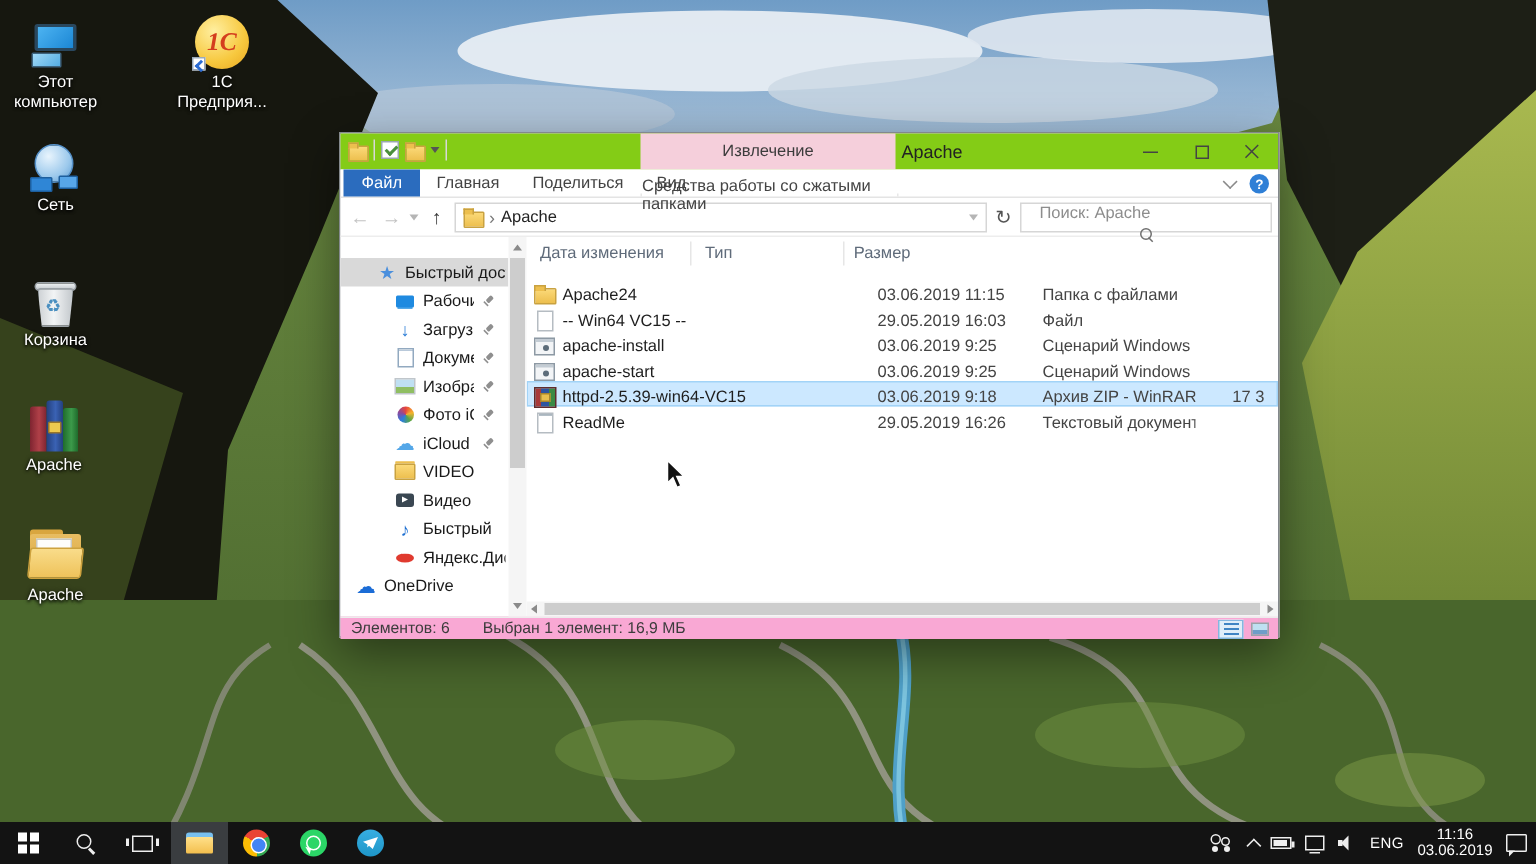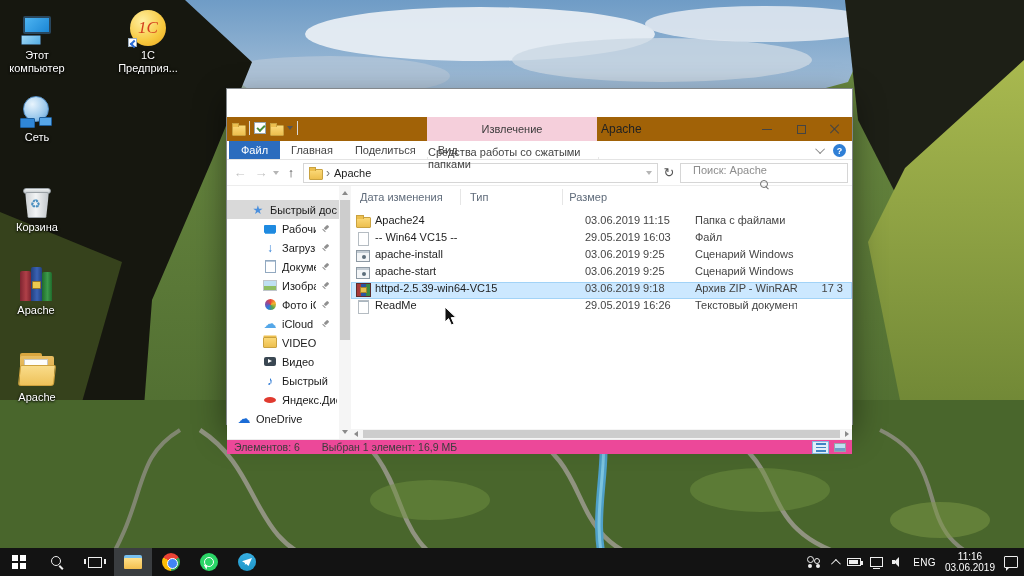--- a/index.html
+++ b/index.html
@@ -21,7 +21,7 @@
   .art-monitor .scr { position:absolute; left:2px; top:0; width:28px; height:18px; background:linear-gradient(135deg,#4db4f2,#1b86d4); border:2px solid #29475e; border-radius:2px; }
   .art-monitor .sub { position:absolute; left:0; top:19px; width:20px; height:10px; background:linear-gradient(135deg,#9fd8f6,#55aee4); border:1px solid #3d637e; border-radius:1px; }
   .art-1c { width:36px; height:36px; border-radius:50%; background:radial-gradient(circle at 35% 30%,#ffefa0,#f7c83e 60%,#e8a51f); position:relative; display:flex; align-items:center; justify-content:center; }
-  .art-1c .t { font-size:17px; font-weight:normal; font-style:italic; color:#d43e1e; font-family:"Liberation Serif", serif; }
+  .art-1c .t { font-size:17px; font-weight:bold; font-style:italic; color:#d43e1e; font-family:"Liberation Serif", serif; }
   .art-1c .sc { position:absolute; left:-2px; bottom:-1px; width:9px; height:9px; background:#fff; border:1px solid #9ab; }
   .art-1c .sc::before { content:""; position:absolute; left:2px; top:2px; width:4px; height:4px; border-left:2px solid #2b6cd4; border-bottom:2px solid #2b6cd4; transform:rotate(45deg); }
   .art-globe { width:34px; height:32px; position:relative; }

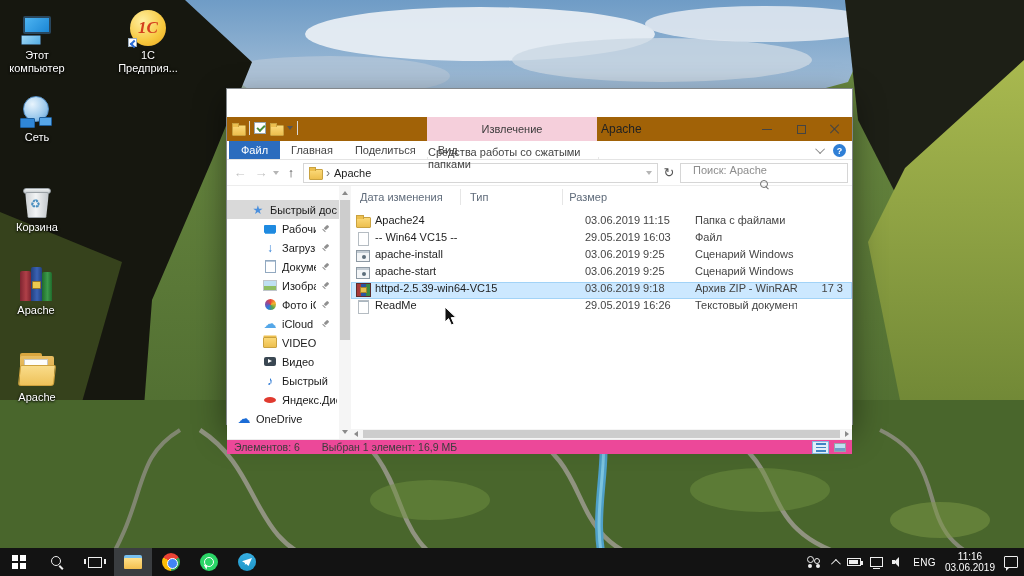--- a/index.html
+++ b/index.html
@@ -47,7 +47,7 @@
 
   
   .window { position:absolute; left:226px; top:88px; width:627px; height:337px; background:#fff; border:1px solid #83888c; box-shadow:0 10px 30px rgba(0,0,0,.45); z-index:5; font-size:11px; color:#1e1e1e; }
-  .titlebar { height:24px; position:relative; background:#a16207;margin-top:28px; }
+  .titlebar { height:24px; position:relative; background:#84cc16; }
   .qat { position:absolute; left:5px; top:4px; display:flex; align-items:center; gap:4px; }
   .qsep { width:1px; height:14px; background:#d8d8d8; }
   .mini-folder { width:13px; height:11px; position:relative; }

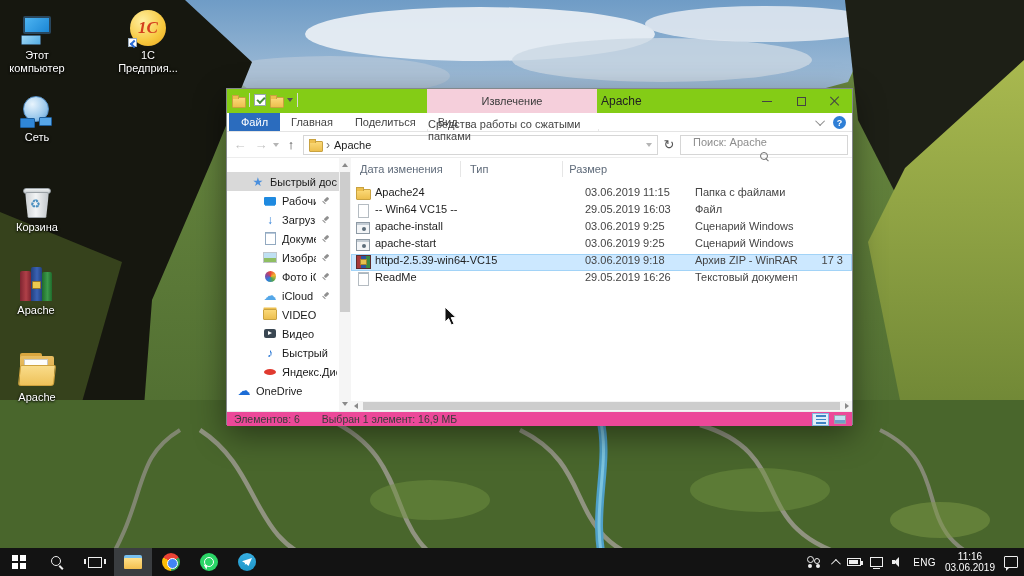--- a/index.html
+++ b/index.html
@@ -131,7 +131,7 @@
   .hc-size { width:50px; justify-content:flex-end; padding-right:6px; border-right:none;text-align:center; }
   .sortup { position:absolute; left:126px; top:-5px; width:0; height:0; border-left:4px solid transparent; border-right:4px solid transparent; border-bottom:4px solid #9aa4ae; }
   .frows { position:absolute; top:28px; left:0; right:0; }
-  .frow { height:17px; display:flex; align-items:flex-start; padding-left:5px; }
+  .frow { height:17px; display:flex; align-items:flex-end; padding-left:5px; }
   .frow.selected { background:#cce8ff; box-shadow:inset 0 0 0 1px #a2d3f7; }
   .fname { width:215px; padding-left:5px; white-space:nowrap; overflow:hidden; }
   .fdate { width:110px; color:#444; }

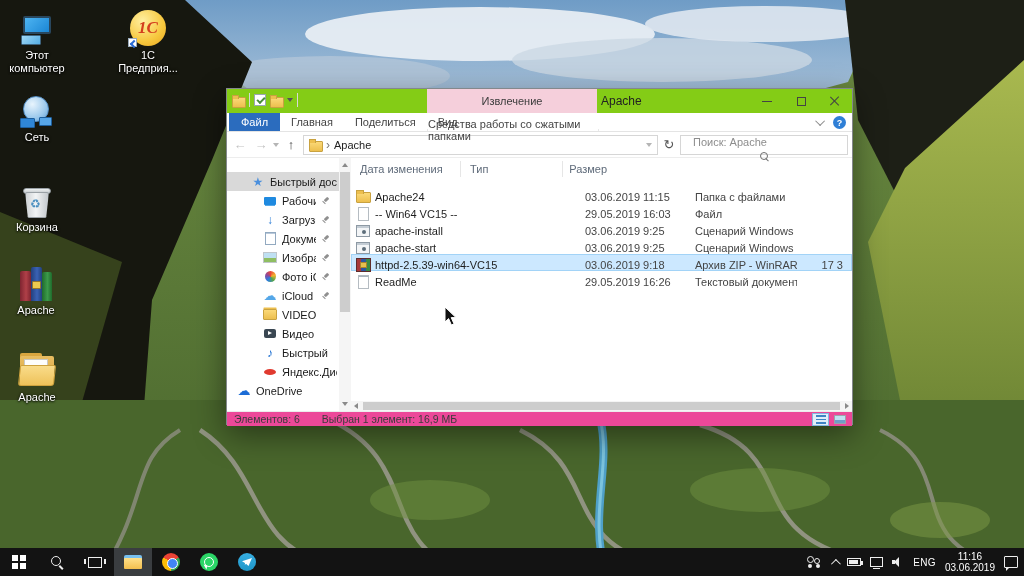--- a/index.html
+++ b/index.html
@@ -153,7 +153,7 @@
   .harr-l { left:3px; border-right:4px solid #8a8a8a; }
   .harr-r { right:3px; border-left:4px solid #8a8a8a; }
 
-  .statusbar { height:15px; border-top:1px solid #ececec; display:flex; align-items:center; font-size:10.5px; color:#3c3c3c; background:#ec4899; }
+  .statusbar { height:15px; border-top:1px solid #ececec; display:flex; align-items:center; font-size:10.5px; color:#3c3c3c; background:#f9a8d4; }
   .st-count { padding-left:7px; }
   .st-sel { padding-left:22px; }
   .st-views { margin-left:auto; display:flex; margin-right:4px; gap:2px; }

